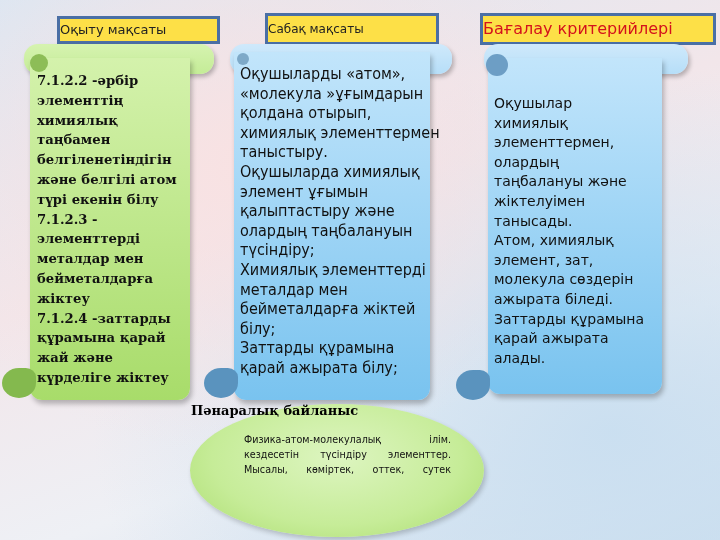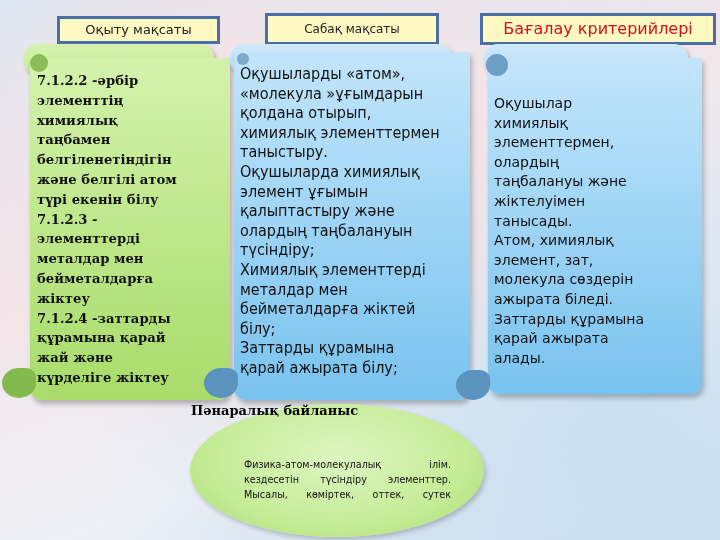--- a/index.html
+++ b/index.html
@@ -12,8 +12,8 @@
     font-family: "DejaVu Sans", sans-serif;
   }
   .header-box {
-    position:absolute; background:#fef9c3; border:3px solid #4a6fa5;
-    box-sizing:border-box; text-align:center; color:#222;
+    position:absolute; background:#fde047; border:3px solid #4a6fa5;
+    box-sizing:border-box; text-align:left; color:#222;
     font-family:"DejaVu Sans", sans-serif;
   }
   #hdr1 { left:57px; top:16px; width:163px; height:28px; font-size:13px; line-height:22px; }

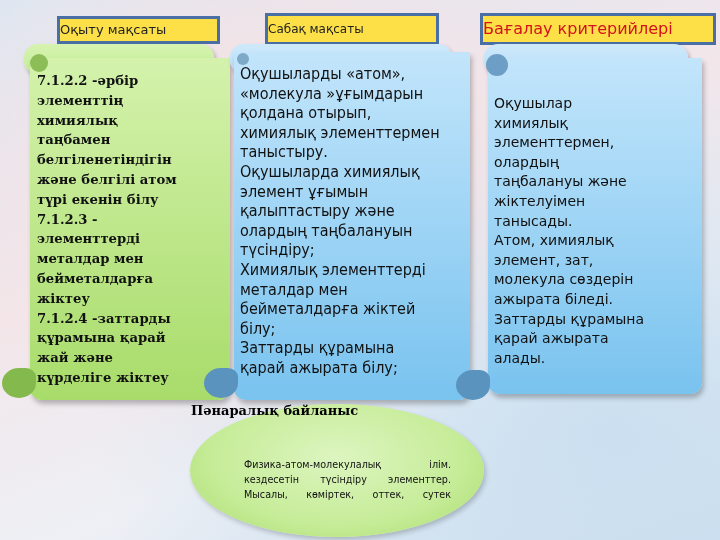--- a/index.html
+++ b/index.html
@@ -28,7 +28,6 @@
   .scroll .body {
     position:absolute; border-radius:0 0 12px 12px;
     box-shadow: 2px 4px 5px rgba(0,0,0,0.25);
-    padding-left: 40px;
   }
   .scroll .curl {
     position:absolute; width:18px; height:18px; border-radius:50%;

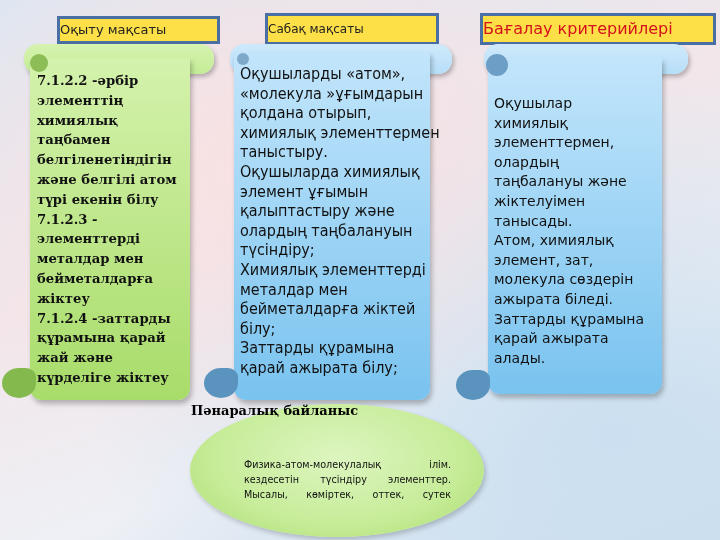--- a/index.html
+++ b/index.html
@@ -71,7 +71,7 @@
     box-shadow: 2px 3px 5px rgba(0,0,0,0.2);
   }
   #ellipse-text {
-    position:absolute; left:244px; top:458px; width:207px; font-size:9.6px; line-height:14.8px;
+    position:absolute; left:244px; top:433px; width:207px; font-size:9.6px; line-height:14.8px;
     text-align:justify; color:#111;
   }
   #ellipse-text span { display:block; text-align:justify; text-align-last:justify; }

